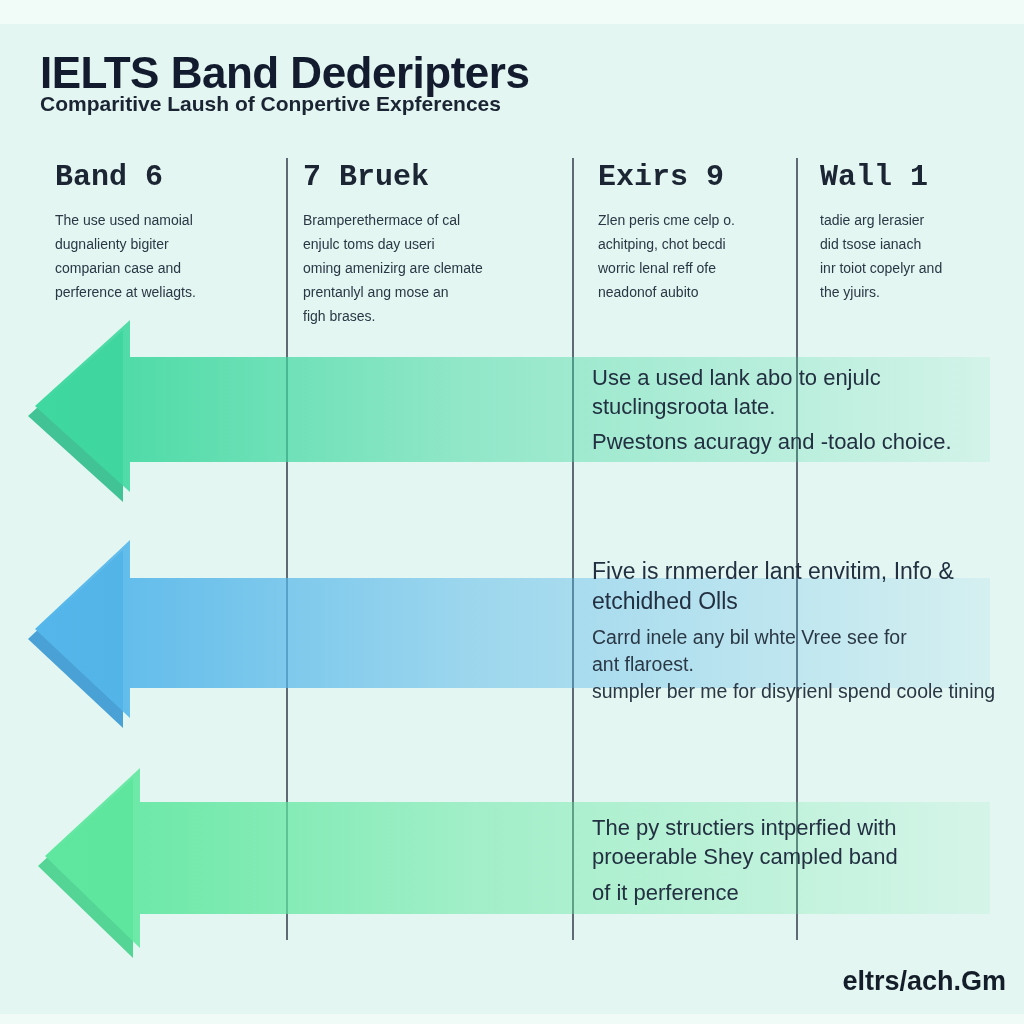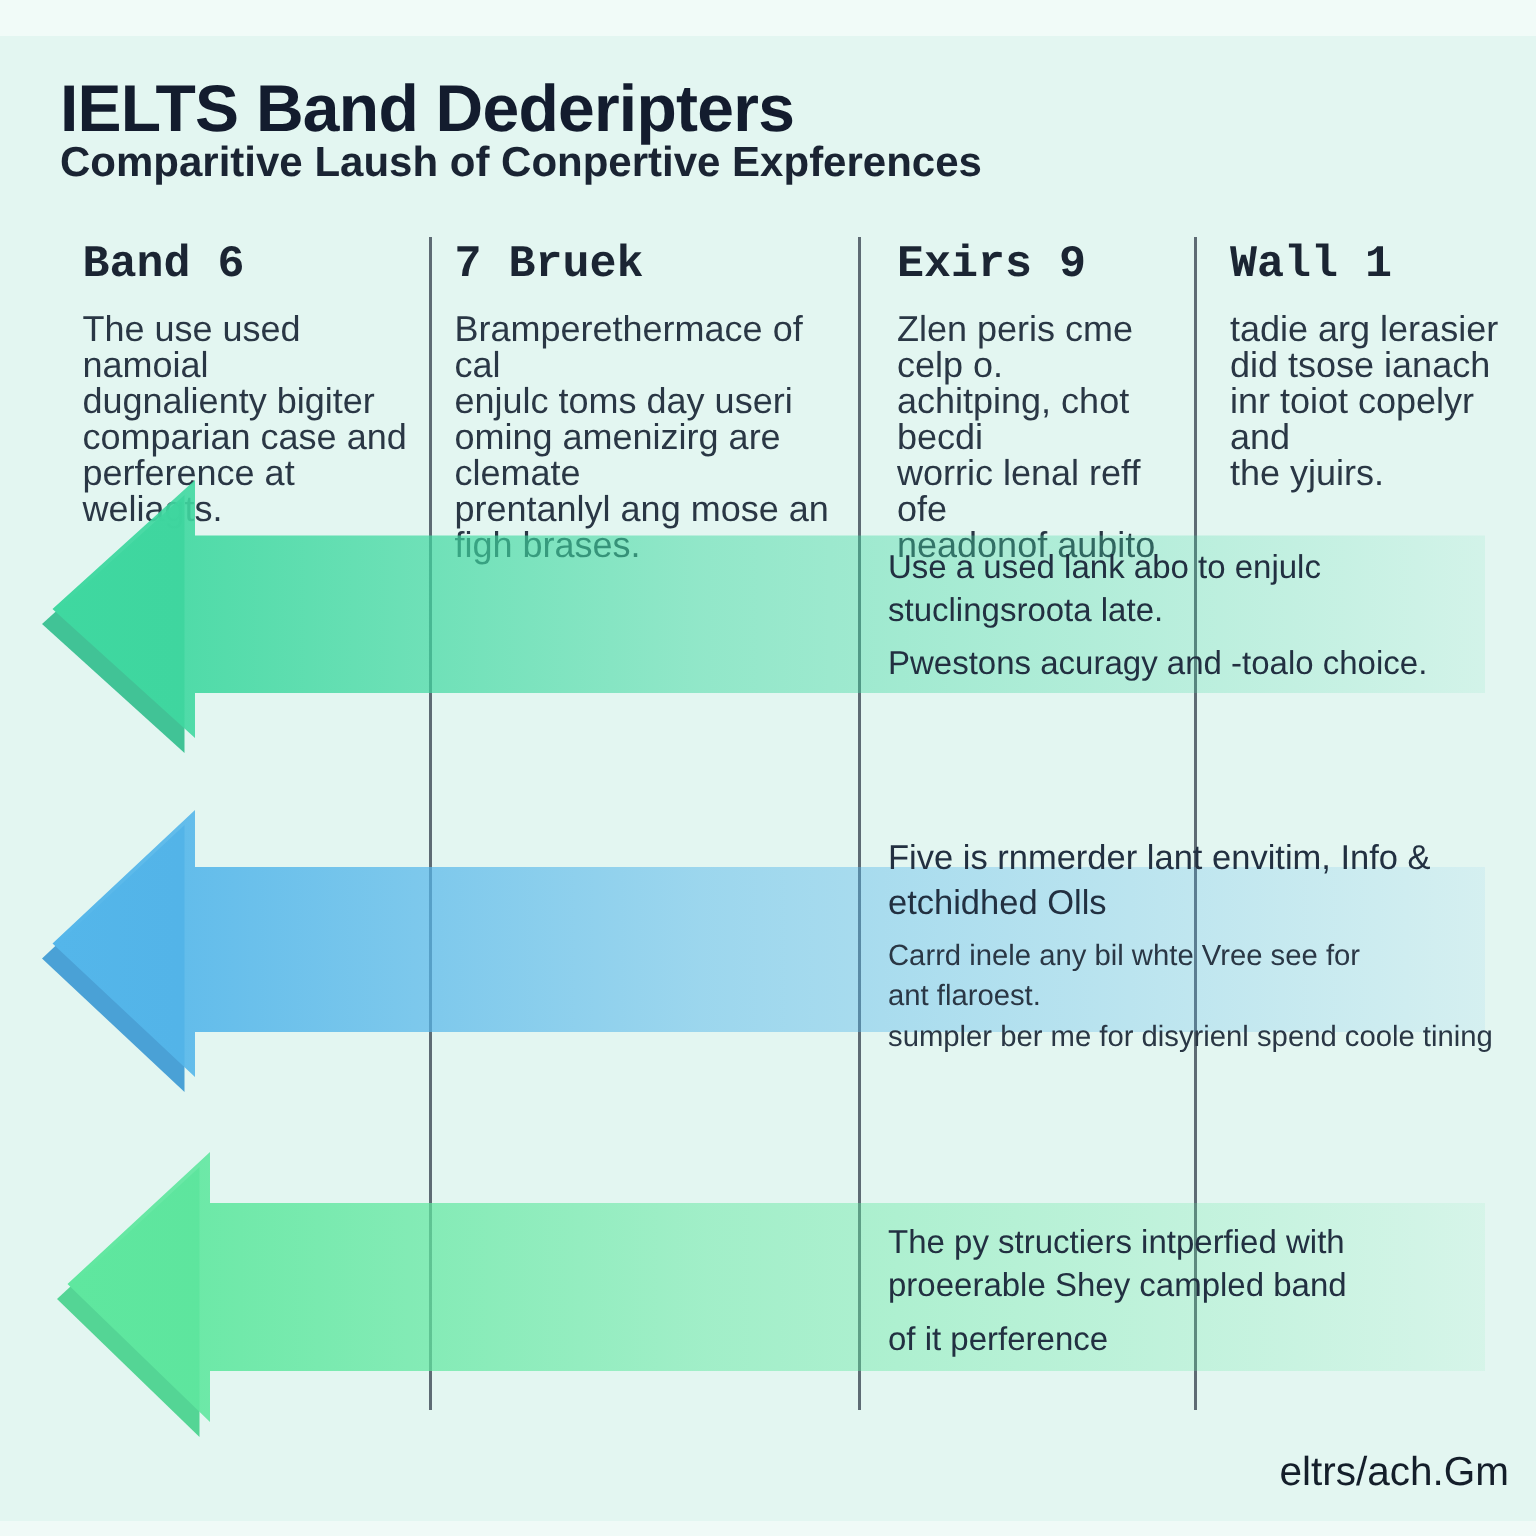--- a/index.html
+++ b/index.html
@@ -19,7 +19,7 @@
   }
   .subtitle{
     position:absolute;left:40px;top:92px;margin:0;
-    font-size:28px;font-weight:700;color:#1a2433;text-align:right;
+    font-size:21px;font-weight:700;color:#1a2433;text-align:right;
   }
 
   .divider{position:absolute;top:158px;width:2px;height:782px;background:#46525e;opacity:.85;}

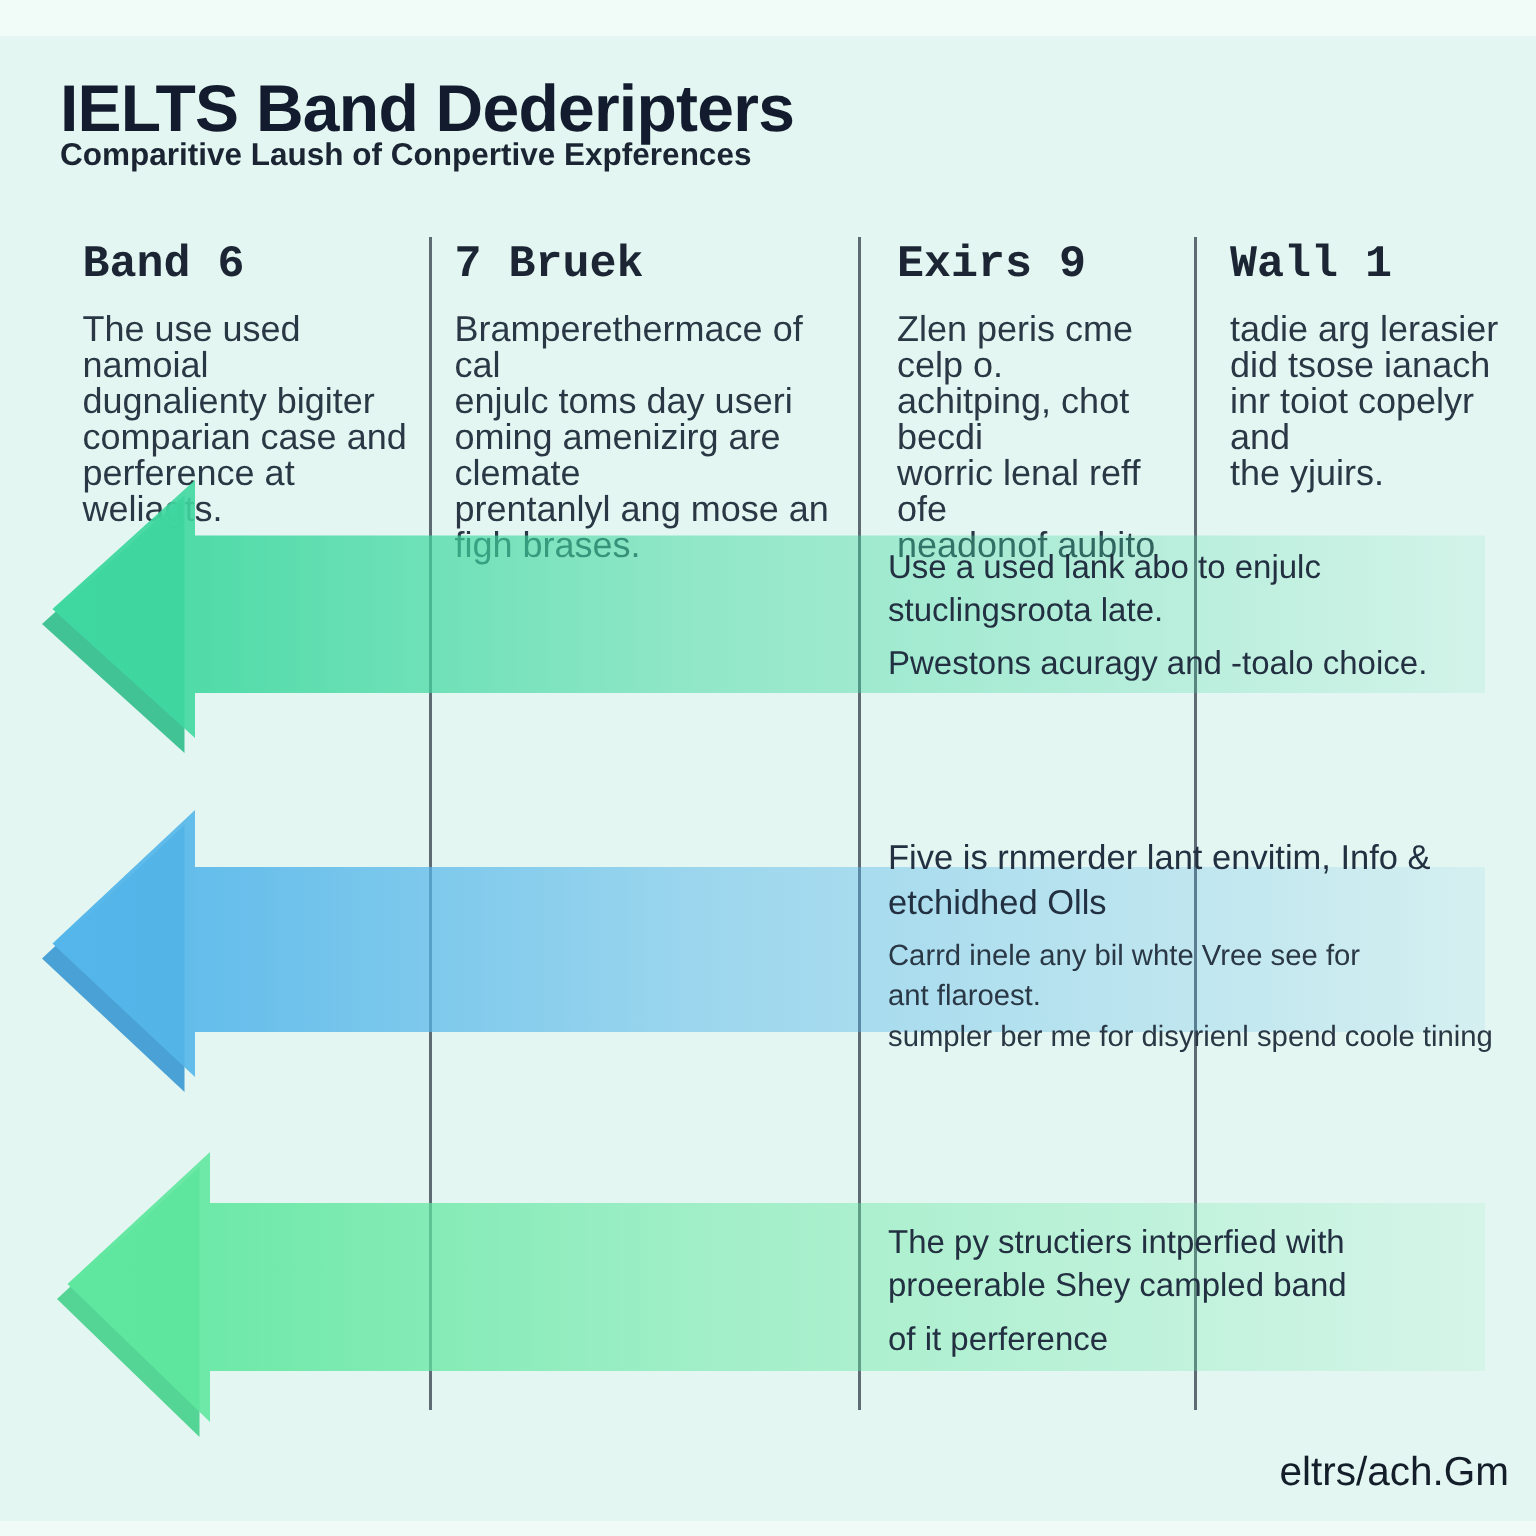--- a/index.html
+++ b/index.html
@@ -29,7 +29,7 @@
 
   .col{position:absolute;top:160px;}
   .col h3{margin:0 0 14px 0;font-size:30px;font-weight:700;color:#1b2533;font-family:Liberation Mono, monospace;}
-  .col .body{font-size:24px;line-height:24px;color:#2a3745;}
+  .col .body{font-size:14px;line-height:24px;color:#2a3745;}
   .col.c1{left:55px;width:230px;}
   .col.c2{left:303px;width:262px;}
   .col.c3{left:598px;width:185px;}

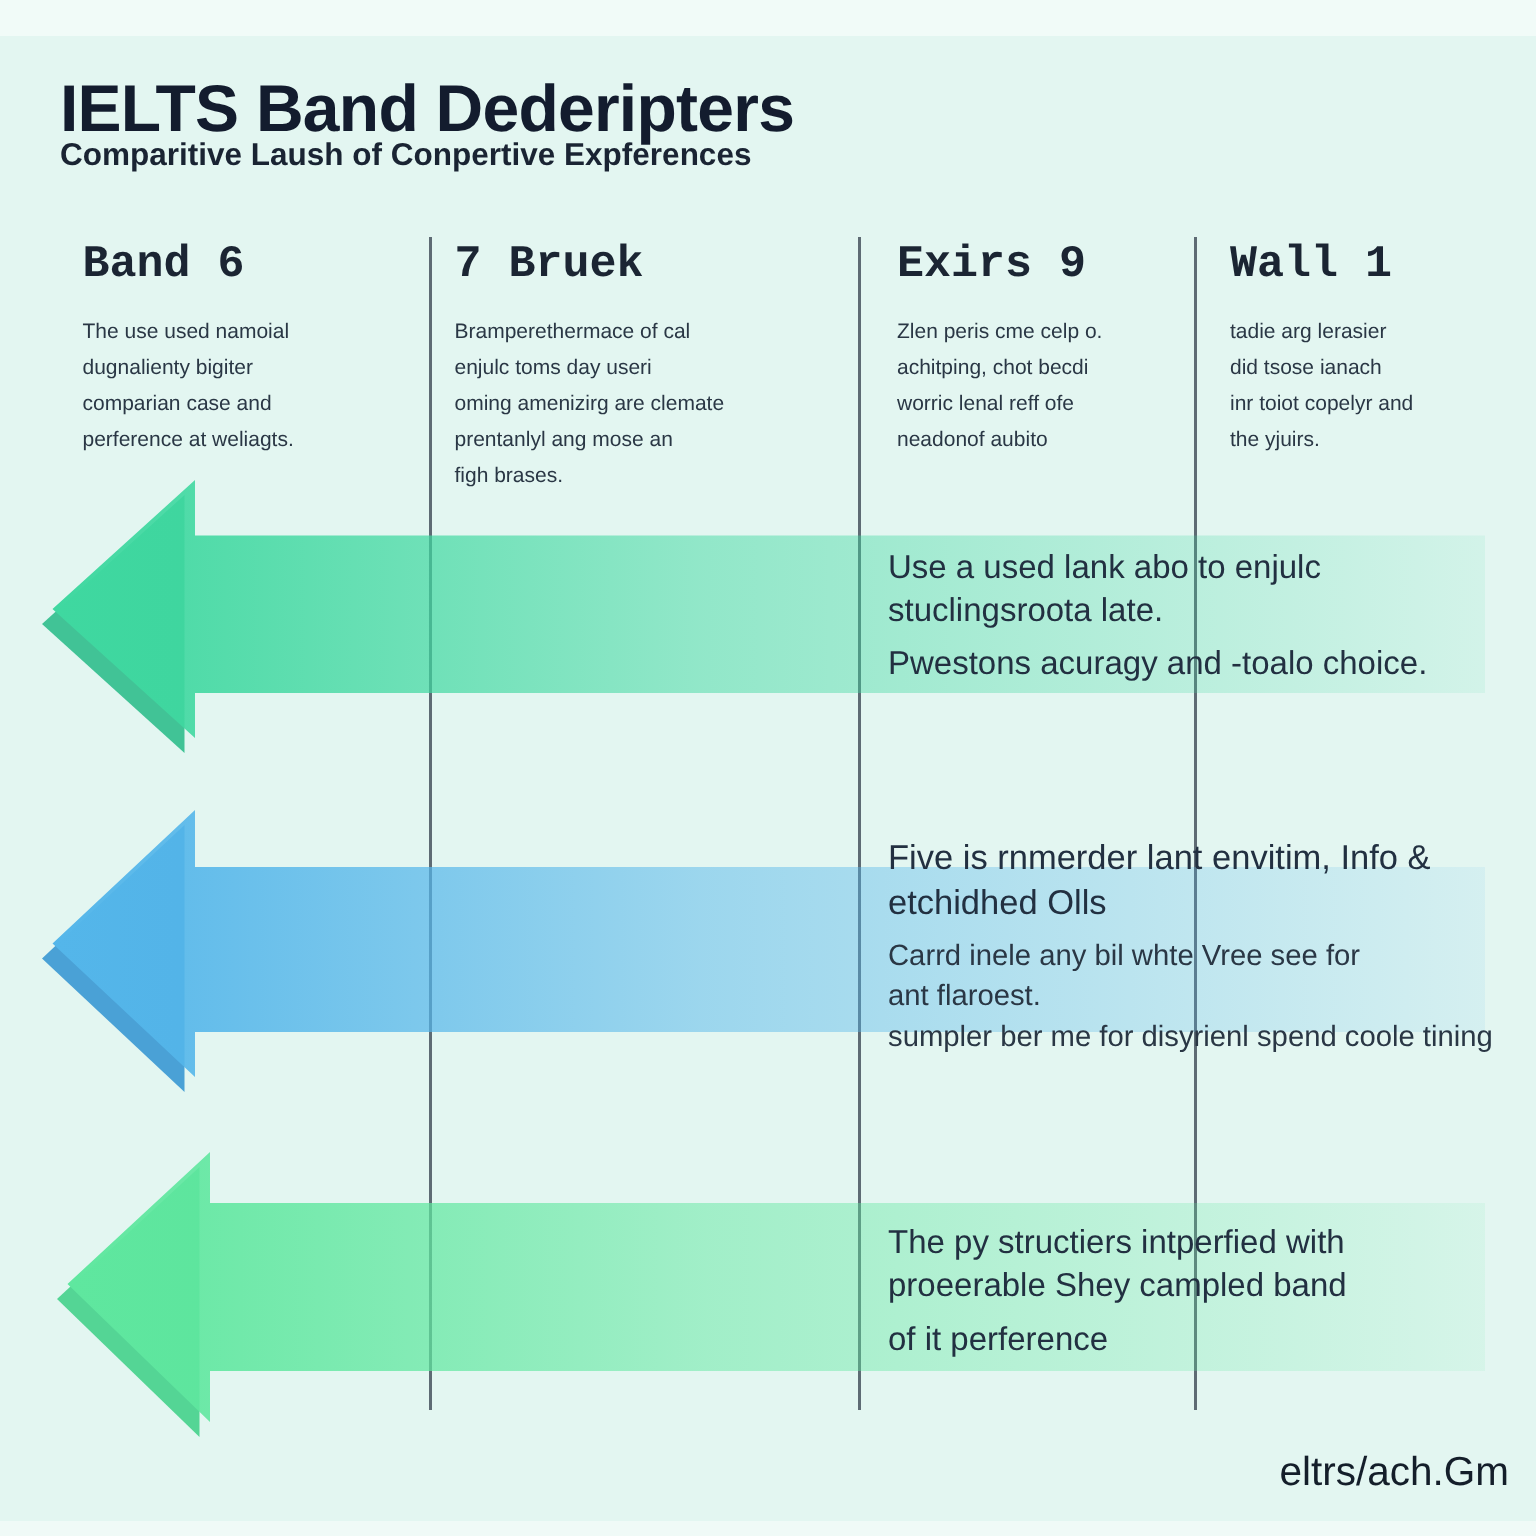--- a/index.html
+++ b/index.html
@@ -52,7 +52,7 @@
 
   .watermark{
     position:absolute;right:18px;top:966px;
-    font-size:27px;font-weight:400;color:#141e2a;
+    font-size:27px;font-weight:700;color:#141e2a;
   }
 </style>
 </head>

